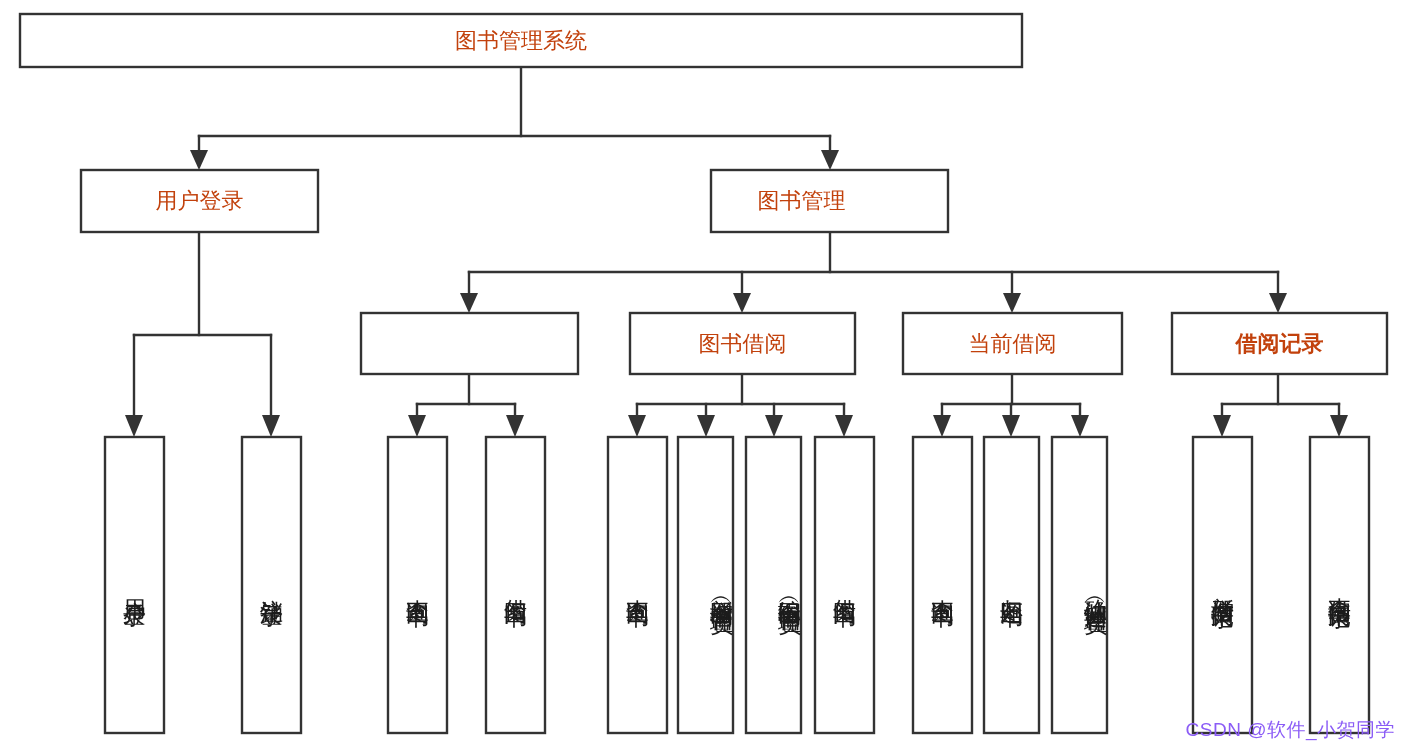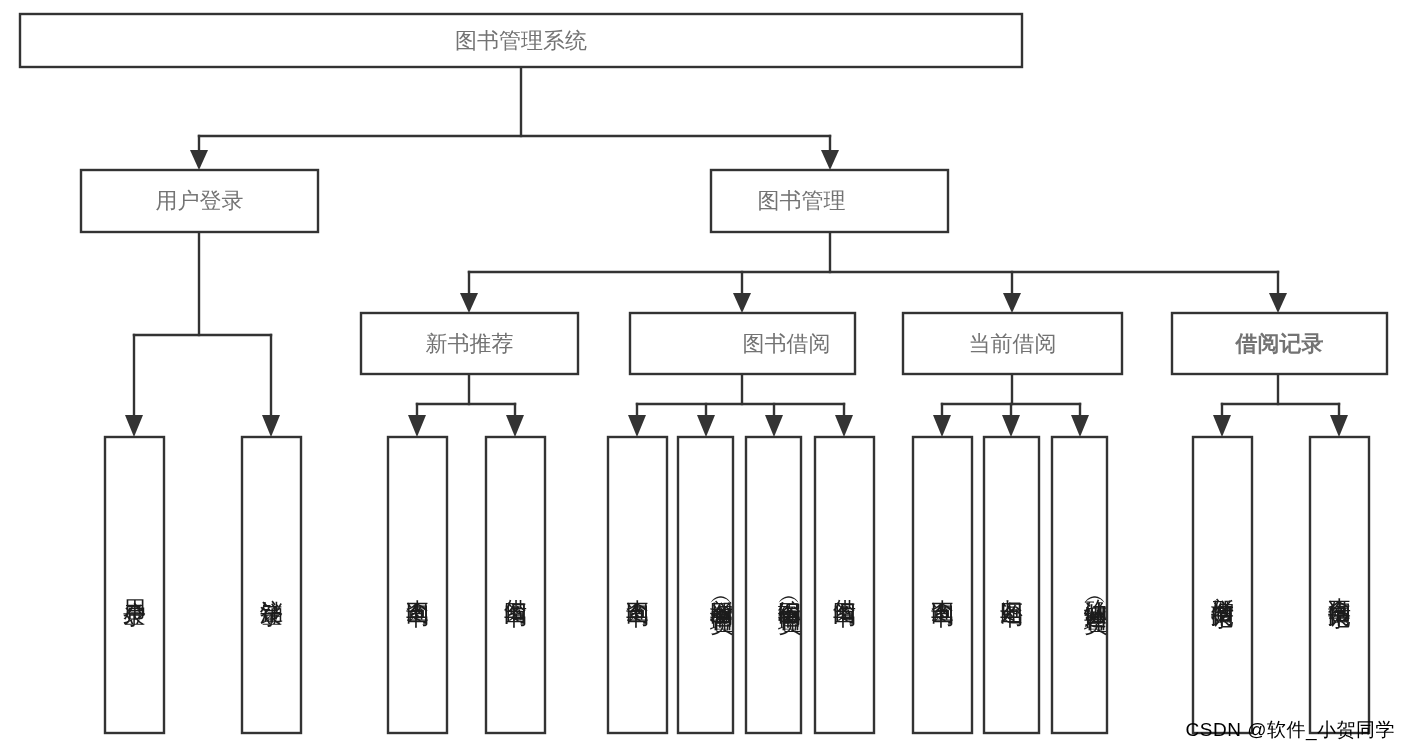--- a/index.html
+++ b/index.html
@@ -72,7 +72,7 @@
     justify-content: center;
     font-family: "Liberation Sans", "DejaVu Sans", sans-serif;
     font-size: 22px;
-    color: #737373;
+    color: #c2410c;
     white-space: nowrap;
     user-select: none;
   }

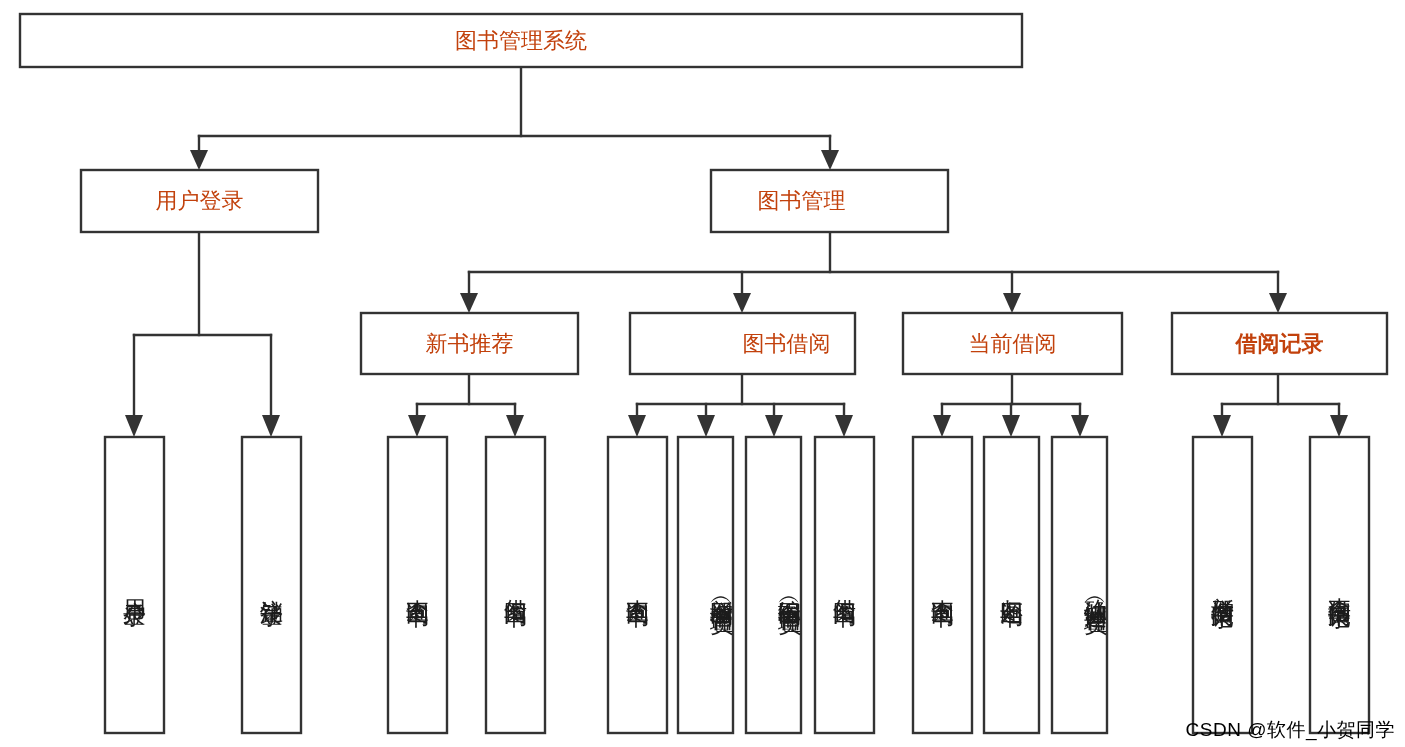--- a/index.html
+++ b/index.html
@@ -183,7 +183,6 @@
   <div class="top-label-wrap" style="left:81px; top:170px; width:237px; height:62px;">用户登录</div>
   <div class="top-label-wrap" style="left:683px; top:170px; width:237px; height:62px;">图书管理</div>
 
-  <div class="top-label-wrap" style="left:361px; top:313px; width:217px; height:61px;">新书推荐</div>
   <div class="top-label-wrap" style="left:630px; top:313px; width:225px; height:61px;padding-left:44px;">图书借阅</div>
   <div class="top-label-wrap" style="left:903px; top:313px; width:219px; height:61px;border-radius:26px;">当前借阅</div>
   <div class="top-label-wrap" style="left:1172px; top:313px; width:215px; height:61px;font-weight:bold;">借阅记录</div>

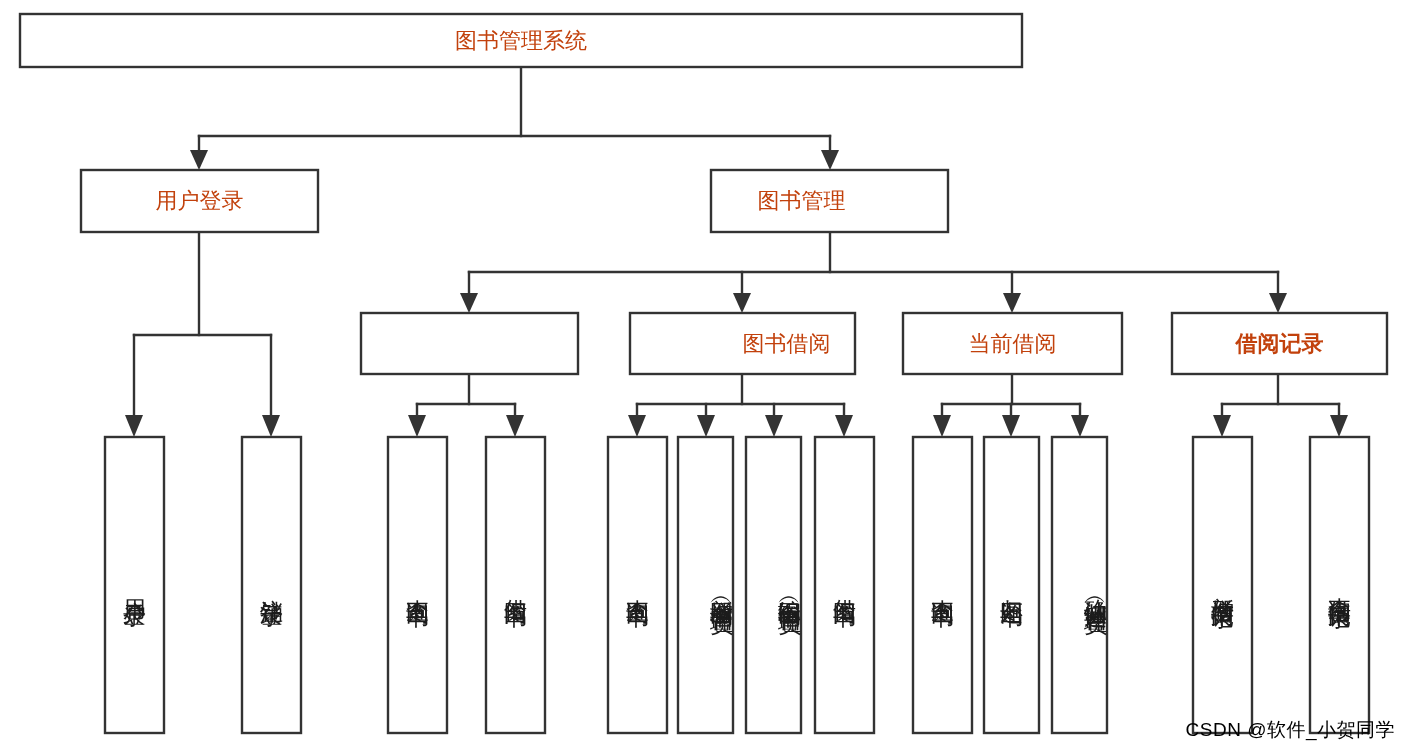--- a/index.html
+++ b/index.html
@@ -183,7 +183,7 @@
   <div class="top-label-wrap" style="left:81px; top:170px; width:237px; height:62px;">用户登录</div>
   <div class="top-label-wrap" style="left:683px; top:170px; width:237px; height:62px;">图书管理</div>
 
-  <div class="top-label-wrap" style="left:630px; top:313px; width:225px; height:61px;padding-left:44px;">图书借阅</div>
+  <div class="top-label-wrap" style="left:630px; top:313px; width:225px; height:61px;">图书借阅</div>
   <div class="top-label-wrap" style="left:903px; top:313px; width:219px; height:61px;border-radius:26px;">当前借阅</div>
   <div class="top-label-wrap" style="left:1172px; top:313px; width:215px; height:61px;font-weight:bold;">借阅记录</div>
 

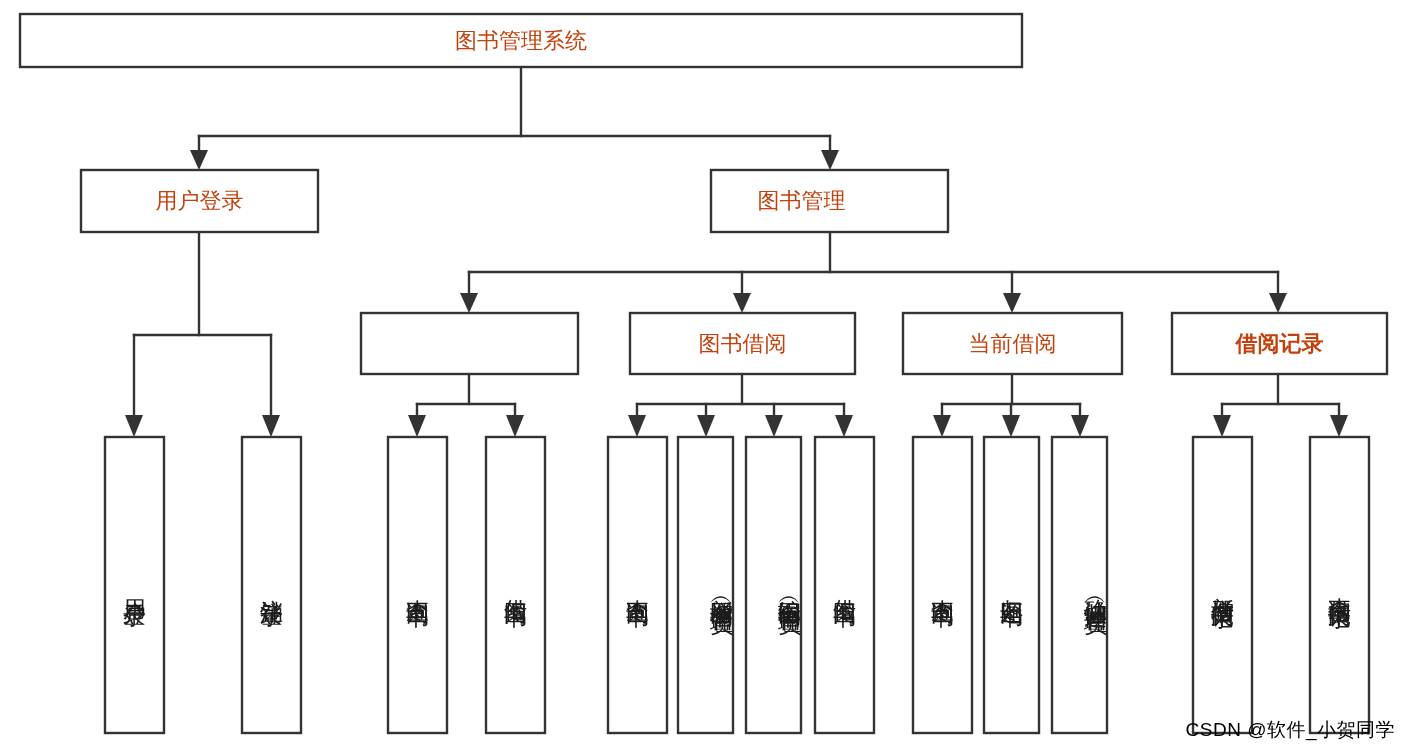--- a/index.html
+++ b/index.html
@@ -61,7 +61,7 @@
     bottom: 4px;
     font-family: "Liberation Sans", "DejaVu Sans", sans-serif;
     font-size: 19px;
-    color: #000000;
+    color: #8b5cf6;
     white-space: nowrap;
     letter-spacing: 0.5px;
   }

